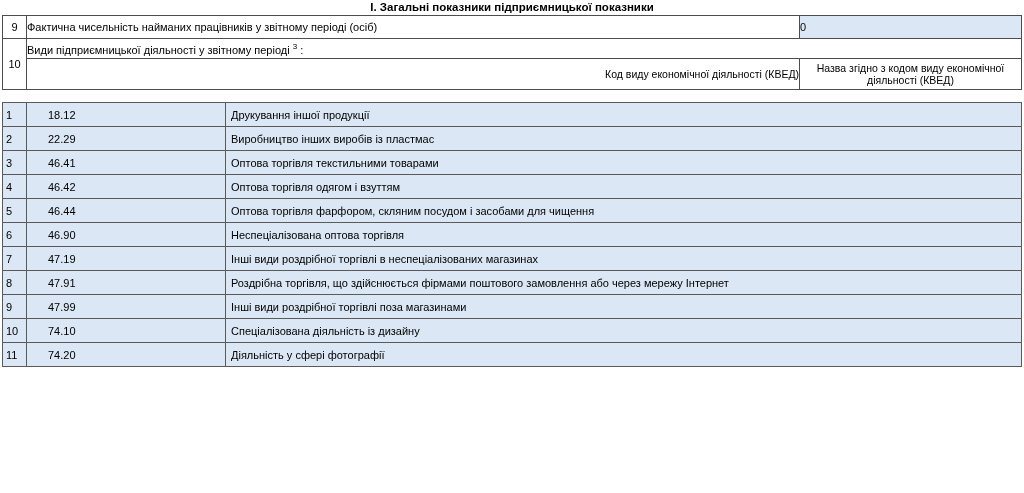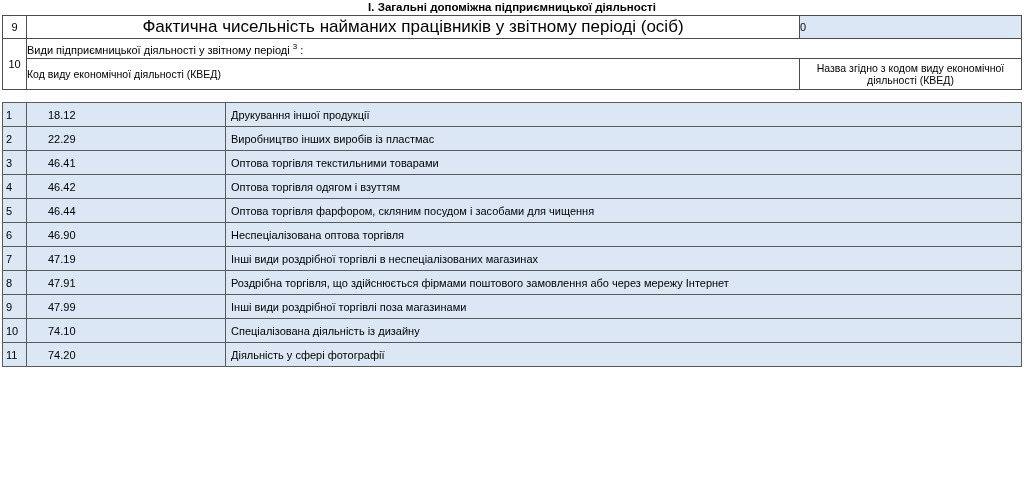--- a/index.html
+++ b/index.html
@@ -119,7 +119,7 @@
 
 <div class="page">
 
-  <div class="section-title">I. Загальні допоміжна підприємницької діяльності</div>
+  <div class="section-title">I. Загальні показники підприємницької показники</div>
 
   <table class="frm">
     <colgroup>

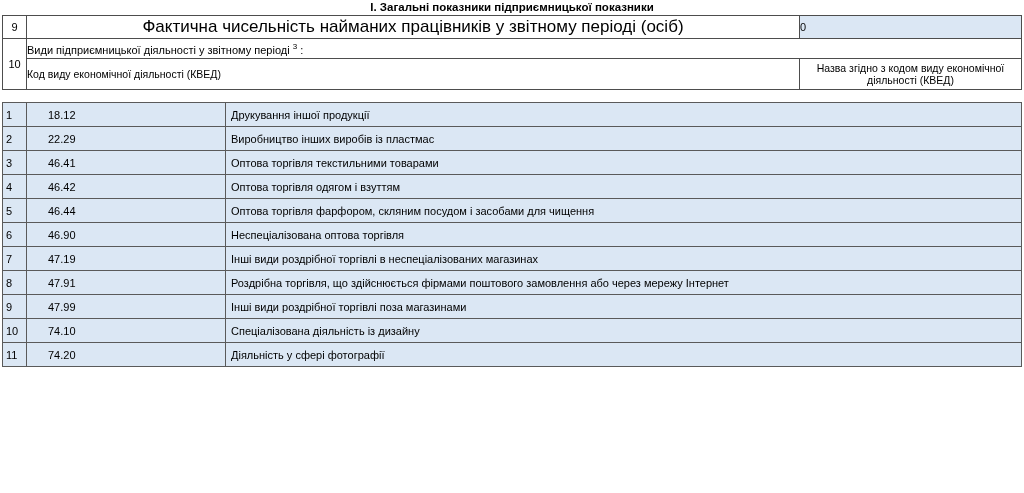--- a/index.html
+++ b/index.html
@@ -48,9 +48,8 @@
   }
   .c-lbl {
     padding-left: 5px;
-    font-size: 17px;
+    font-size: 11px;
     height: 22px;
-    text-align: center;
   }
   .c-val {
     width: 222px;

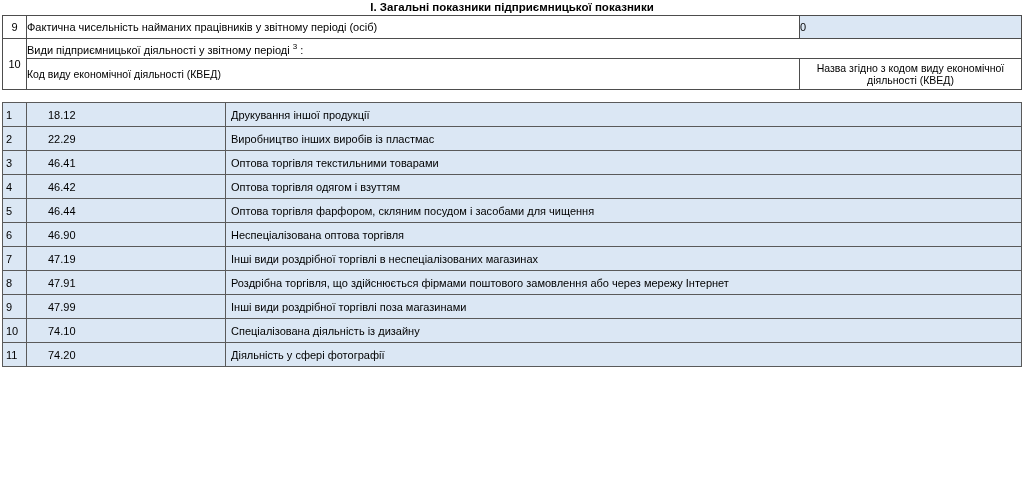--- a/index.html
+++ b/index.html
@@ -69,7 +69,7 @@
   }
   .c-kved-code {
     width: 199px;
-    text-align: left;
+    text-align: right;
     font-size: 10.5px;
     line-height: 12px;
     padding: 2px 2px;

